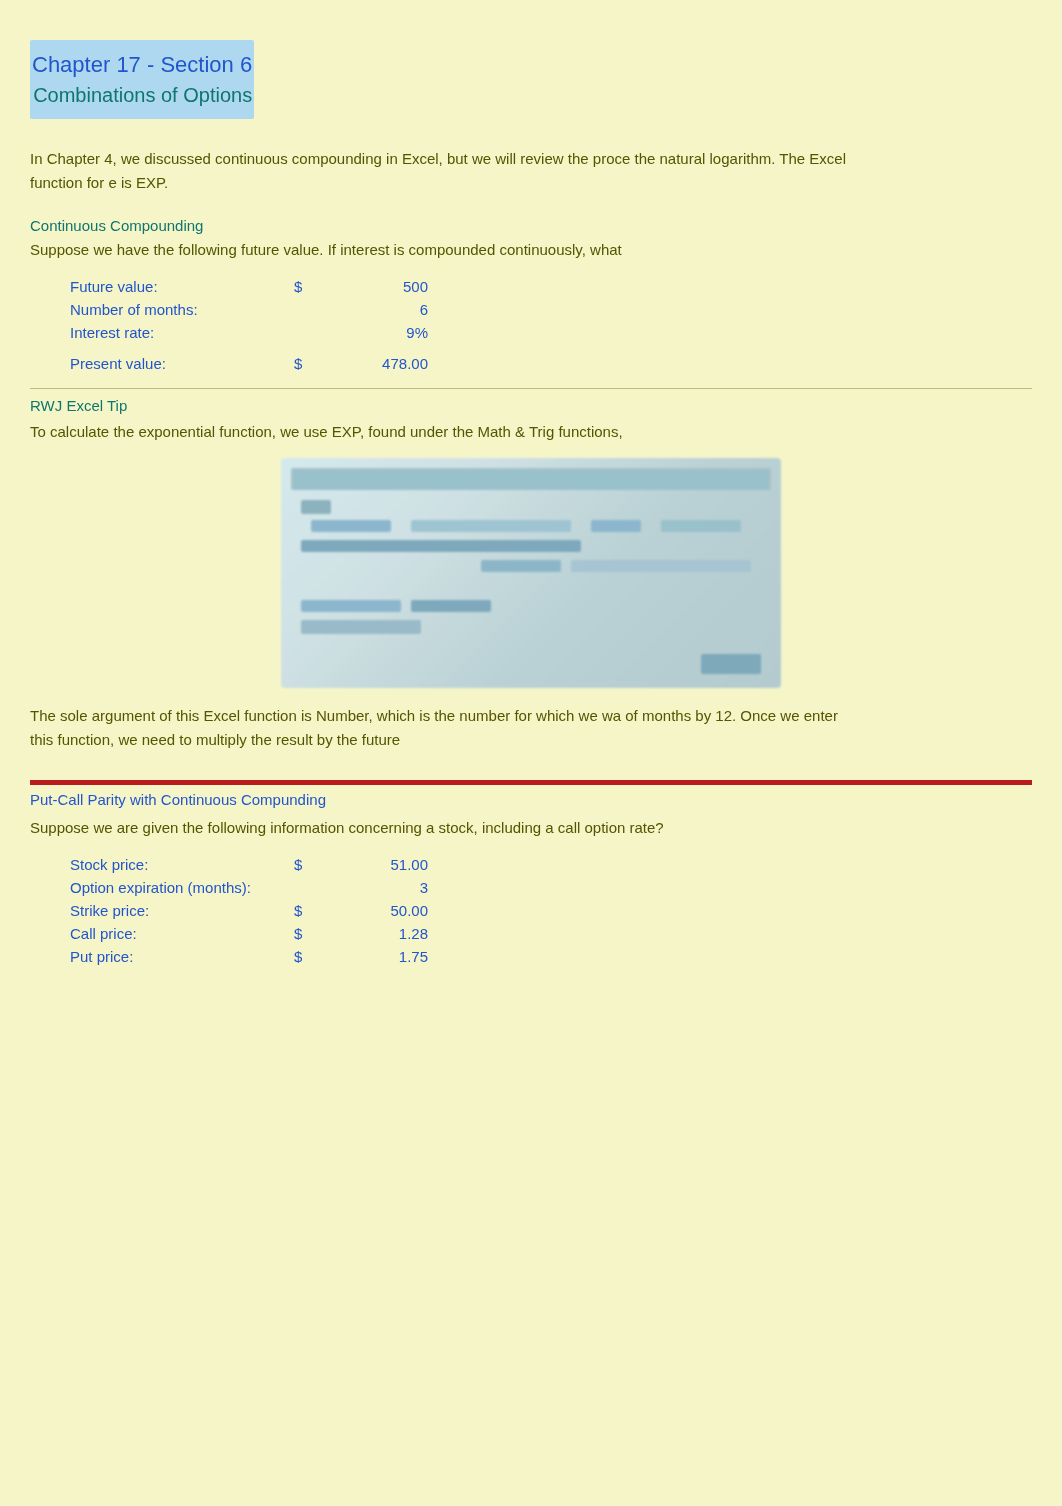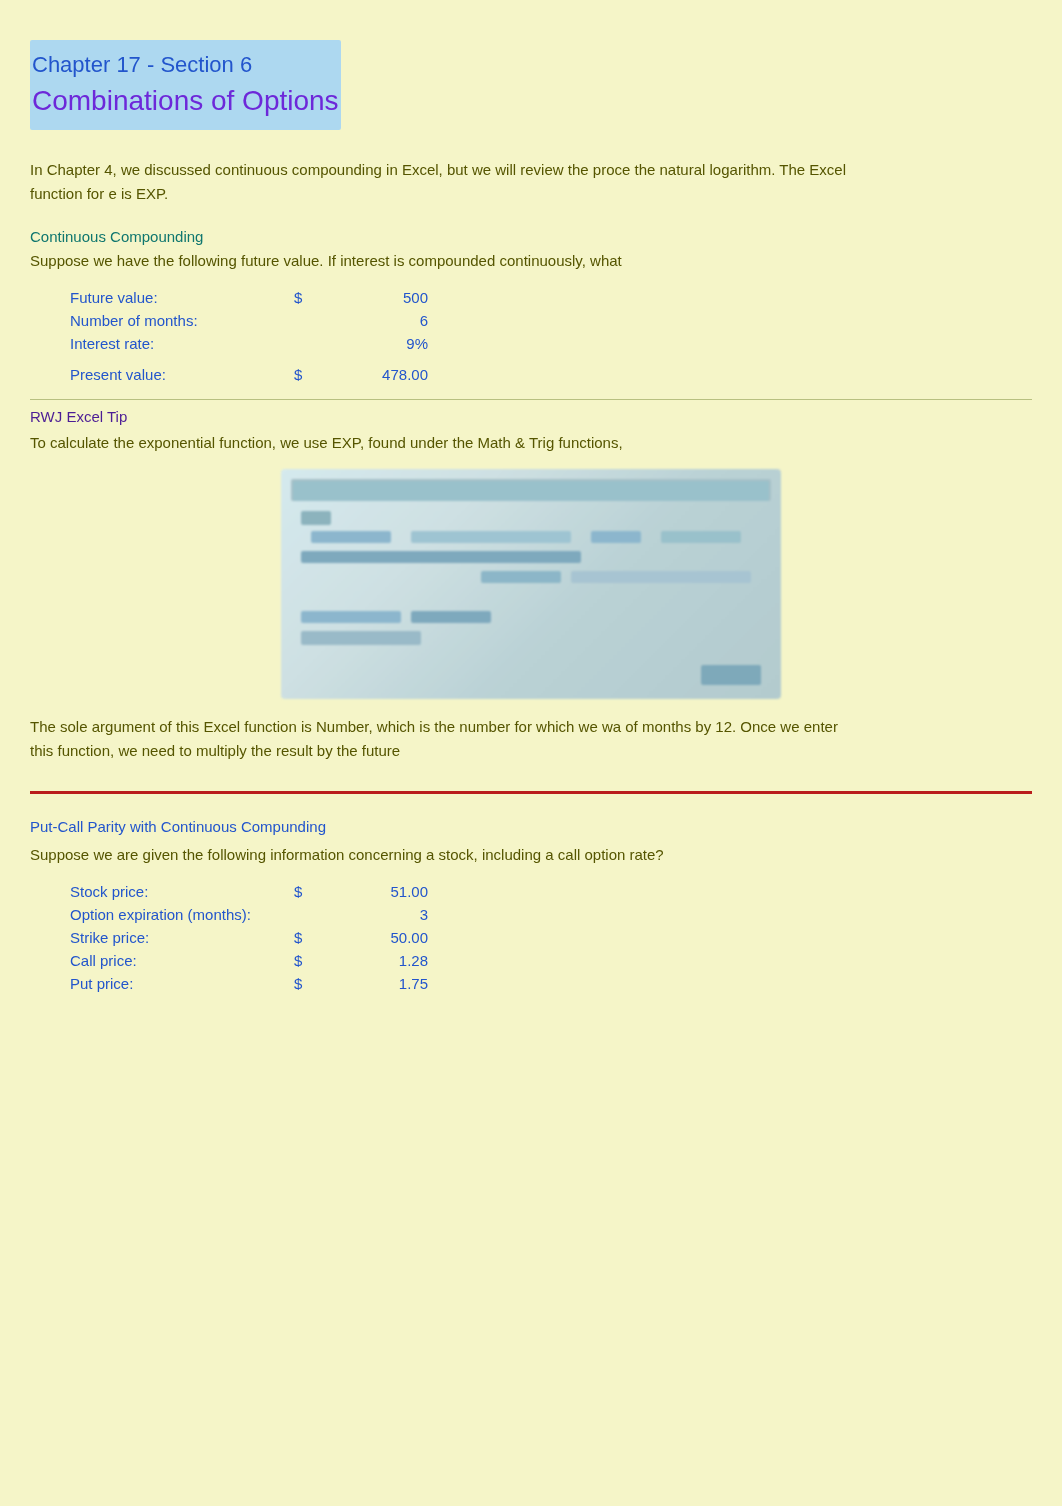--- a/index.html
+++ b/index.html
@@ -33,10 +33,11 @@
       line-height: 1.4;
     }
     .title-line2 {
-      color: #6d28d9;
-      font-size: 28px;
+      color: #0f766e;
+      font-size: 20px;
       font-weight: normal;
       line-height: 1.4;
+      text-align: right;
     }
 
     

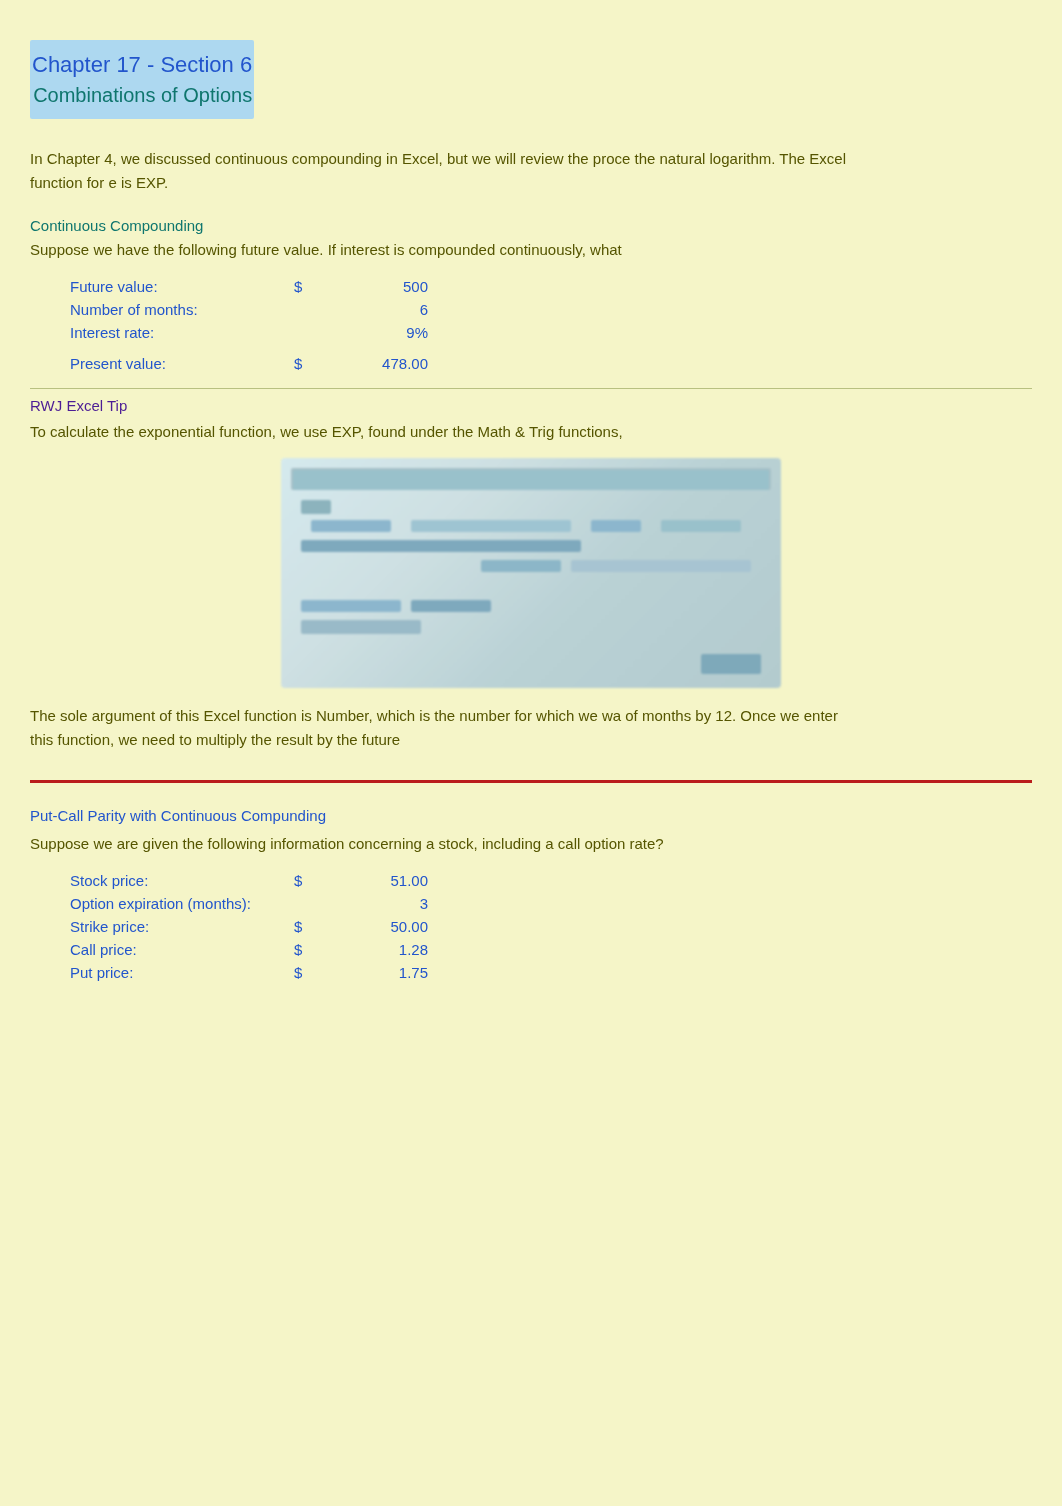--- a/index.html
+++ b/index.html
@@ -99,7 +99,7 @@
       margin-top: 16px;
     }
     .rwj-heading {
-      color: #4c1d95;
+      color: #0f766e;
       font-size: 15px;
       font-weight: normal;
       margin-bottom: 6px;

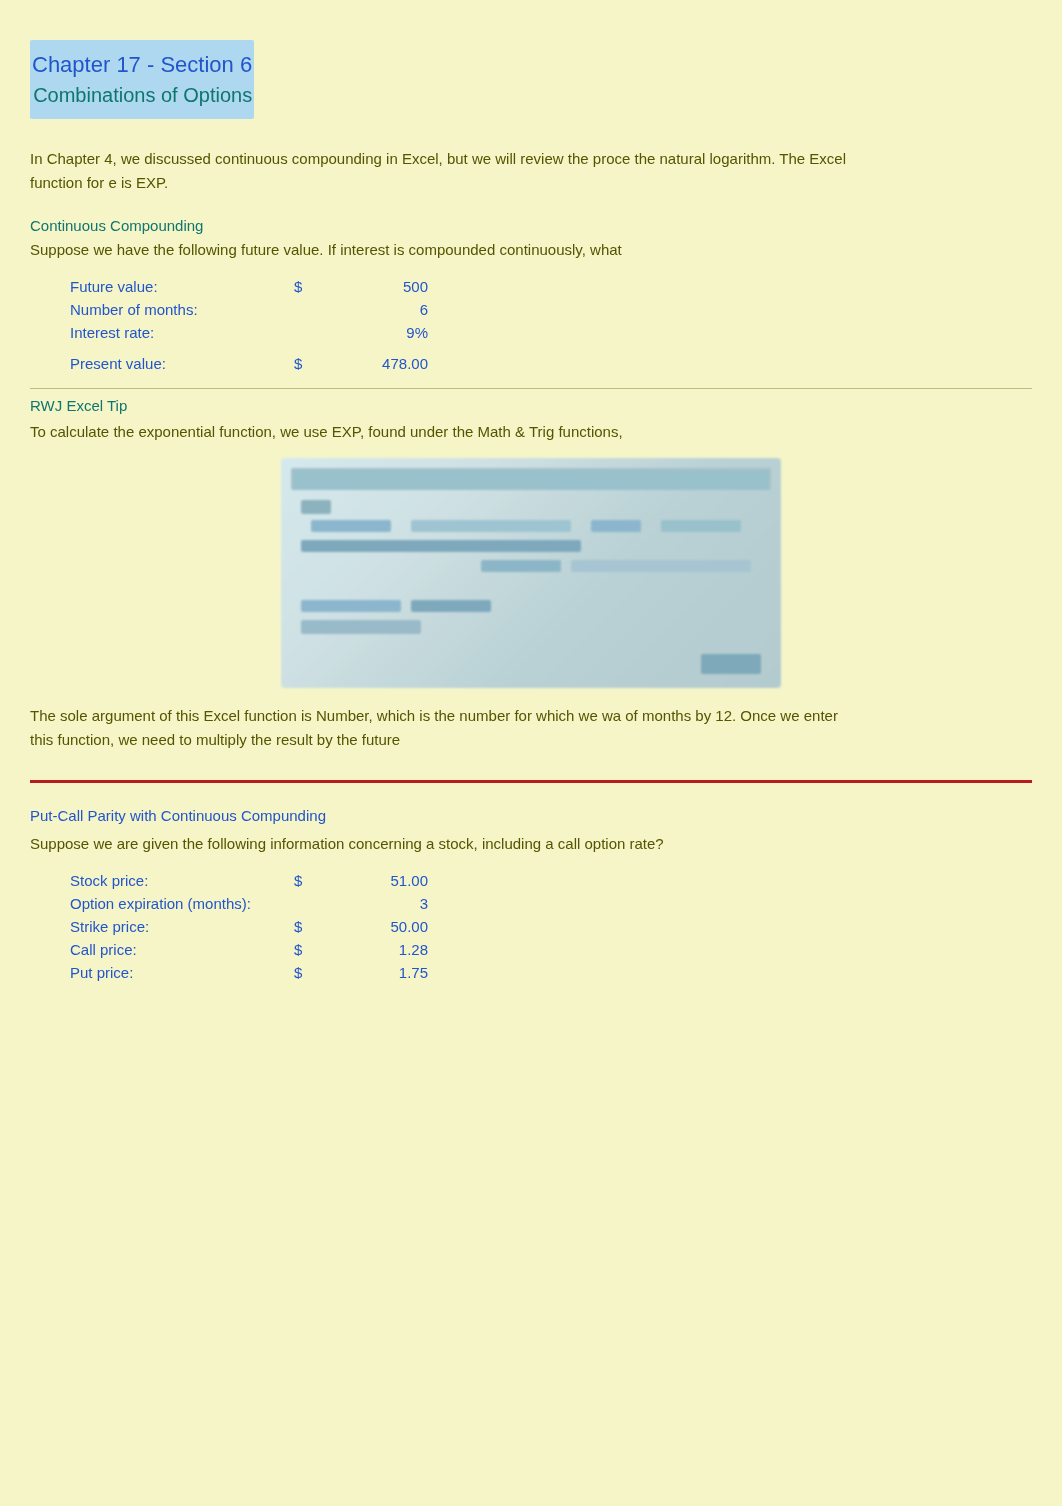--- a/index.html
+++ b/index.html
@@ -155,8 +155,8 @@
 
     
     .putcall-section {
-      border-top: 3px solid #b91c1c;
-      padding-top: 24px;
+      border-top: 5px solid #b91c1c;
+      padding-top: 6px;
       margin-top: 24px;
     }
     .putcall-heading {

